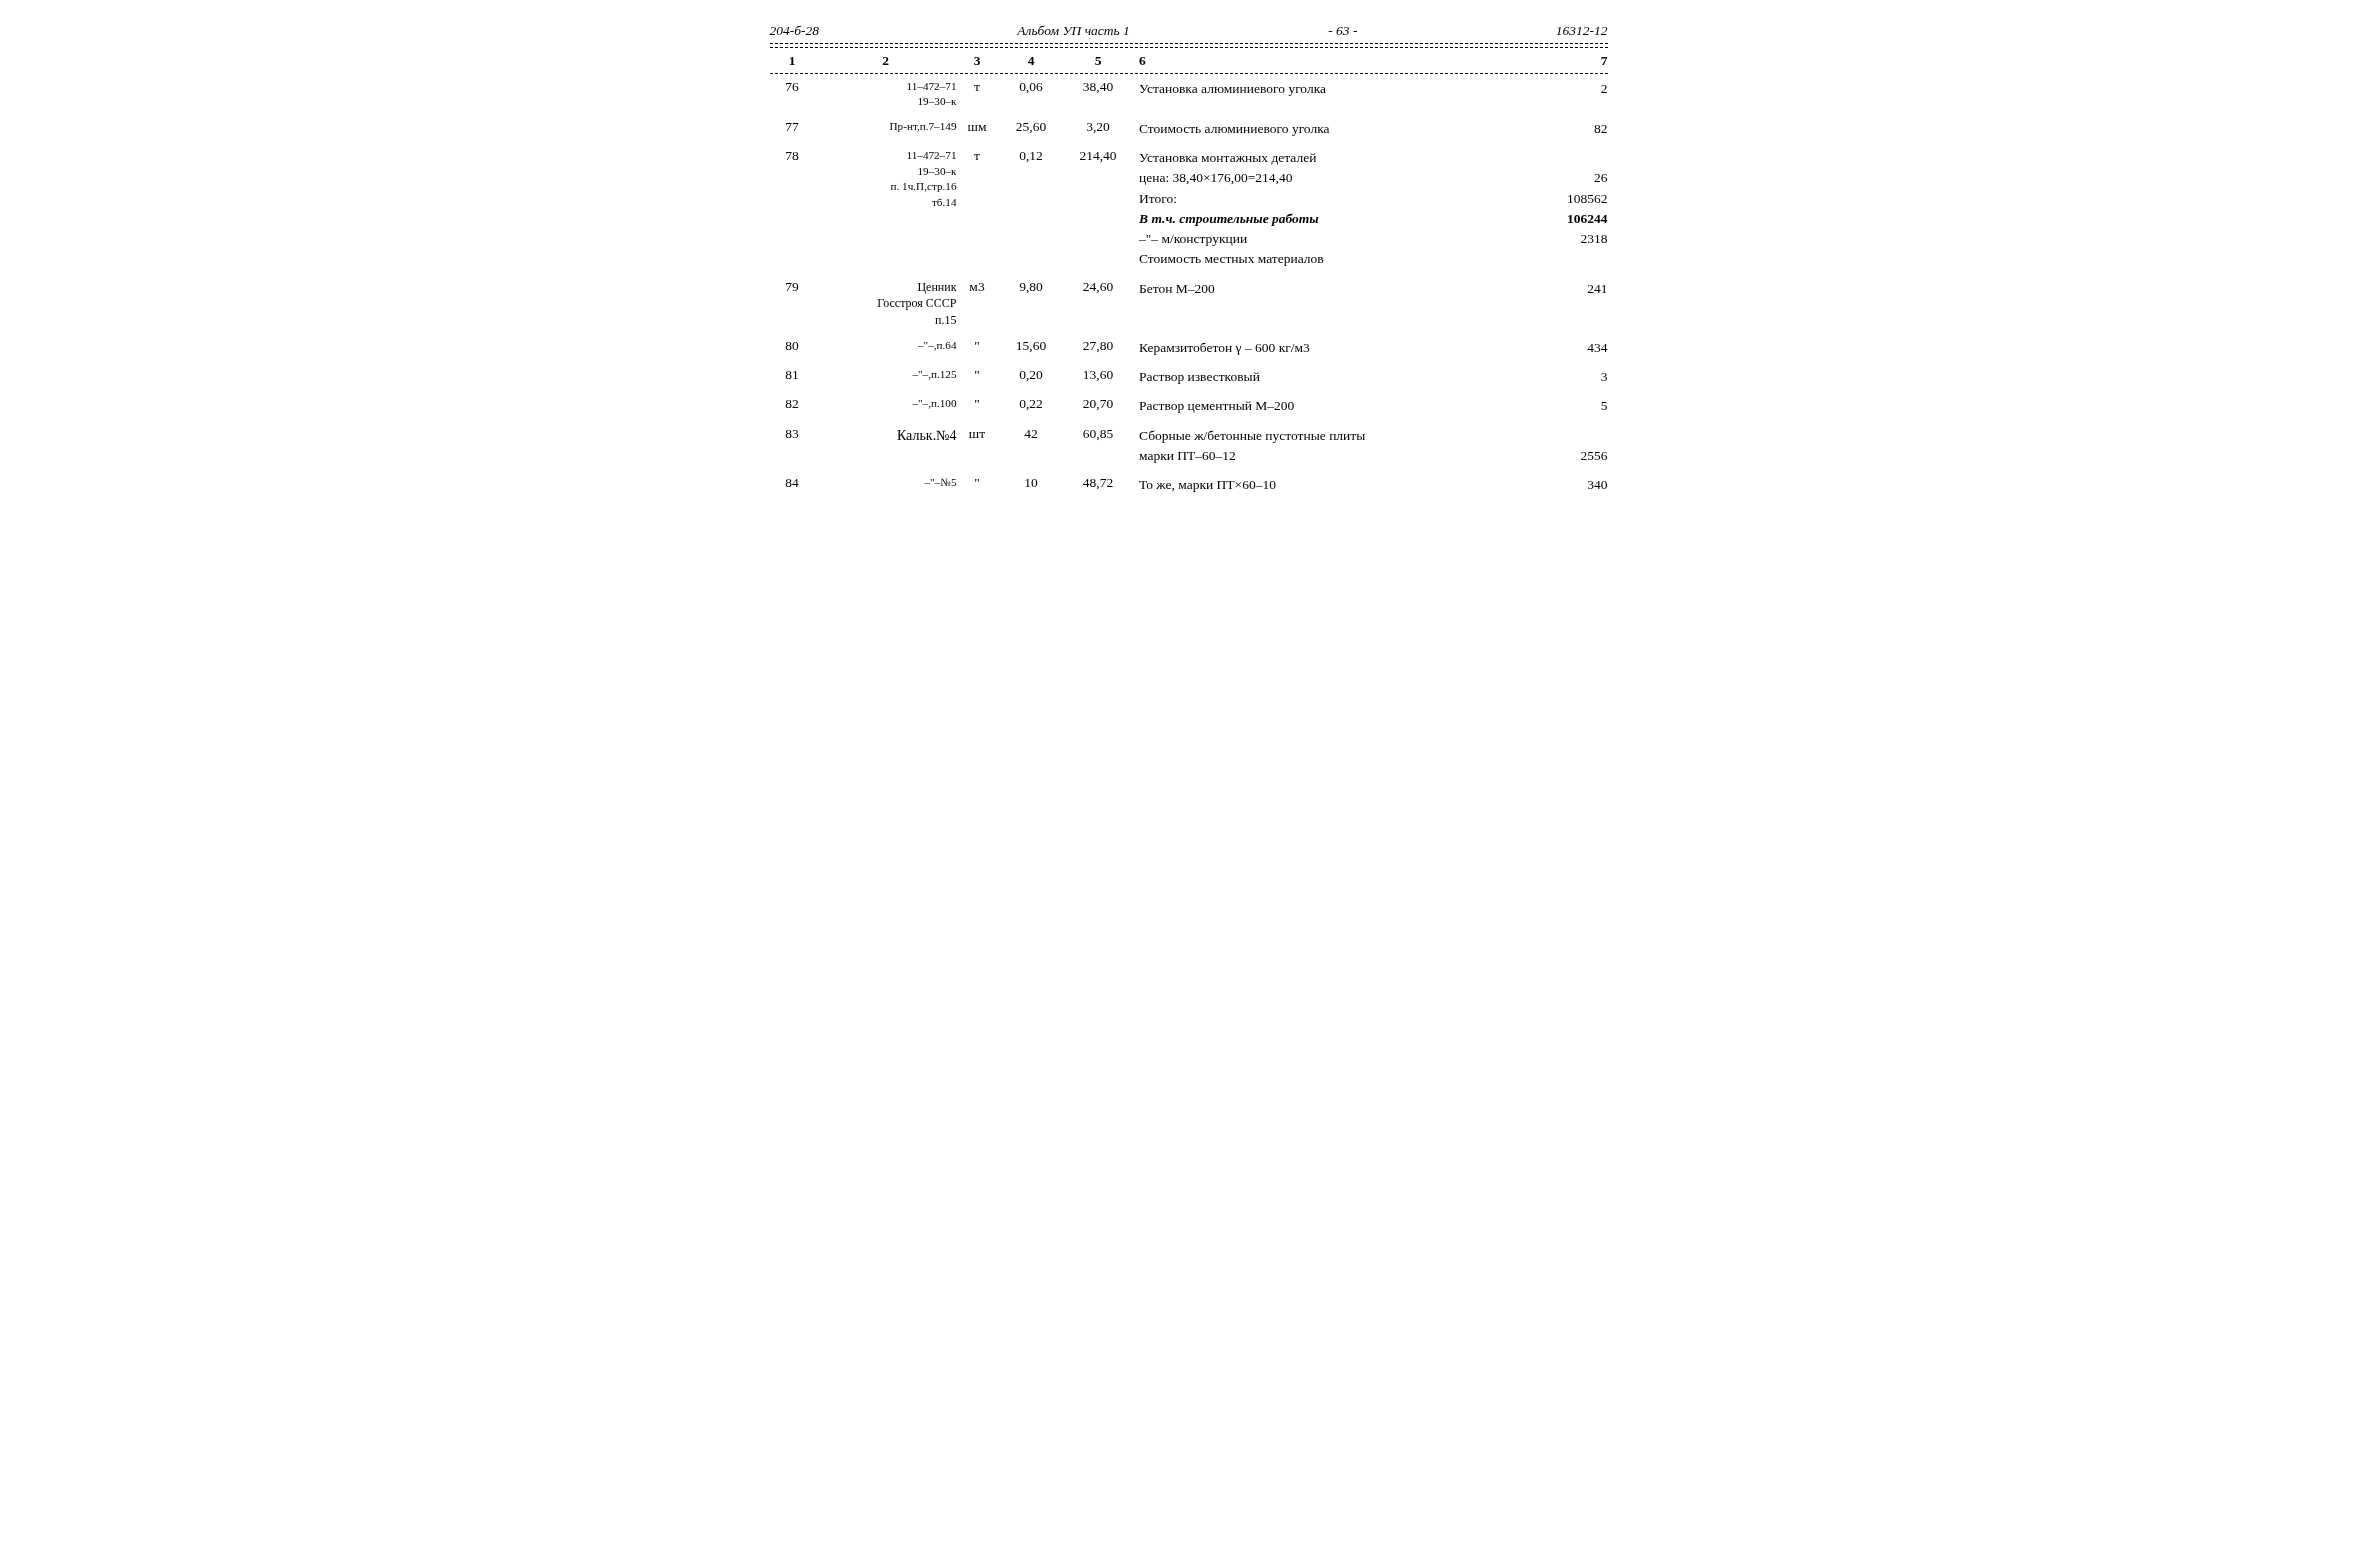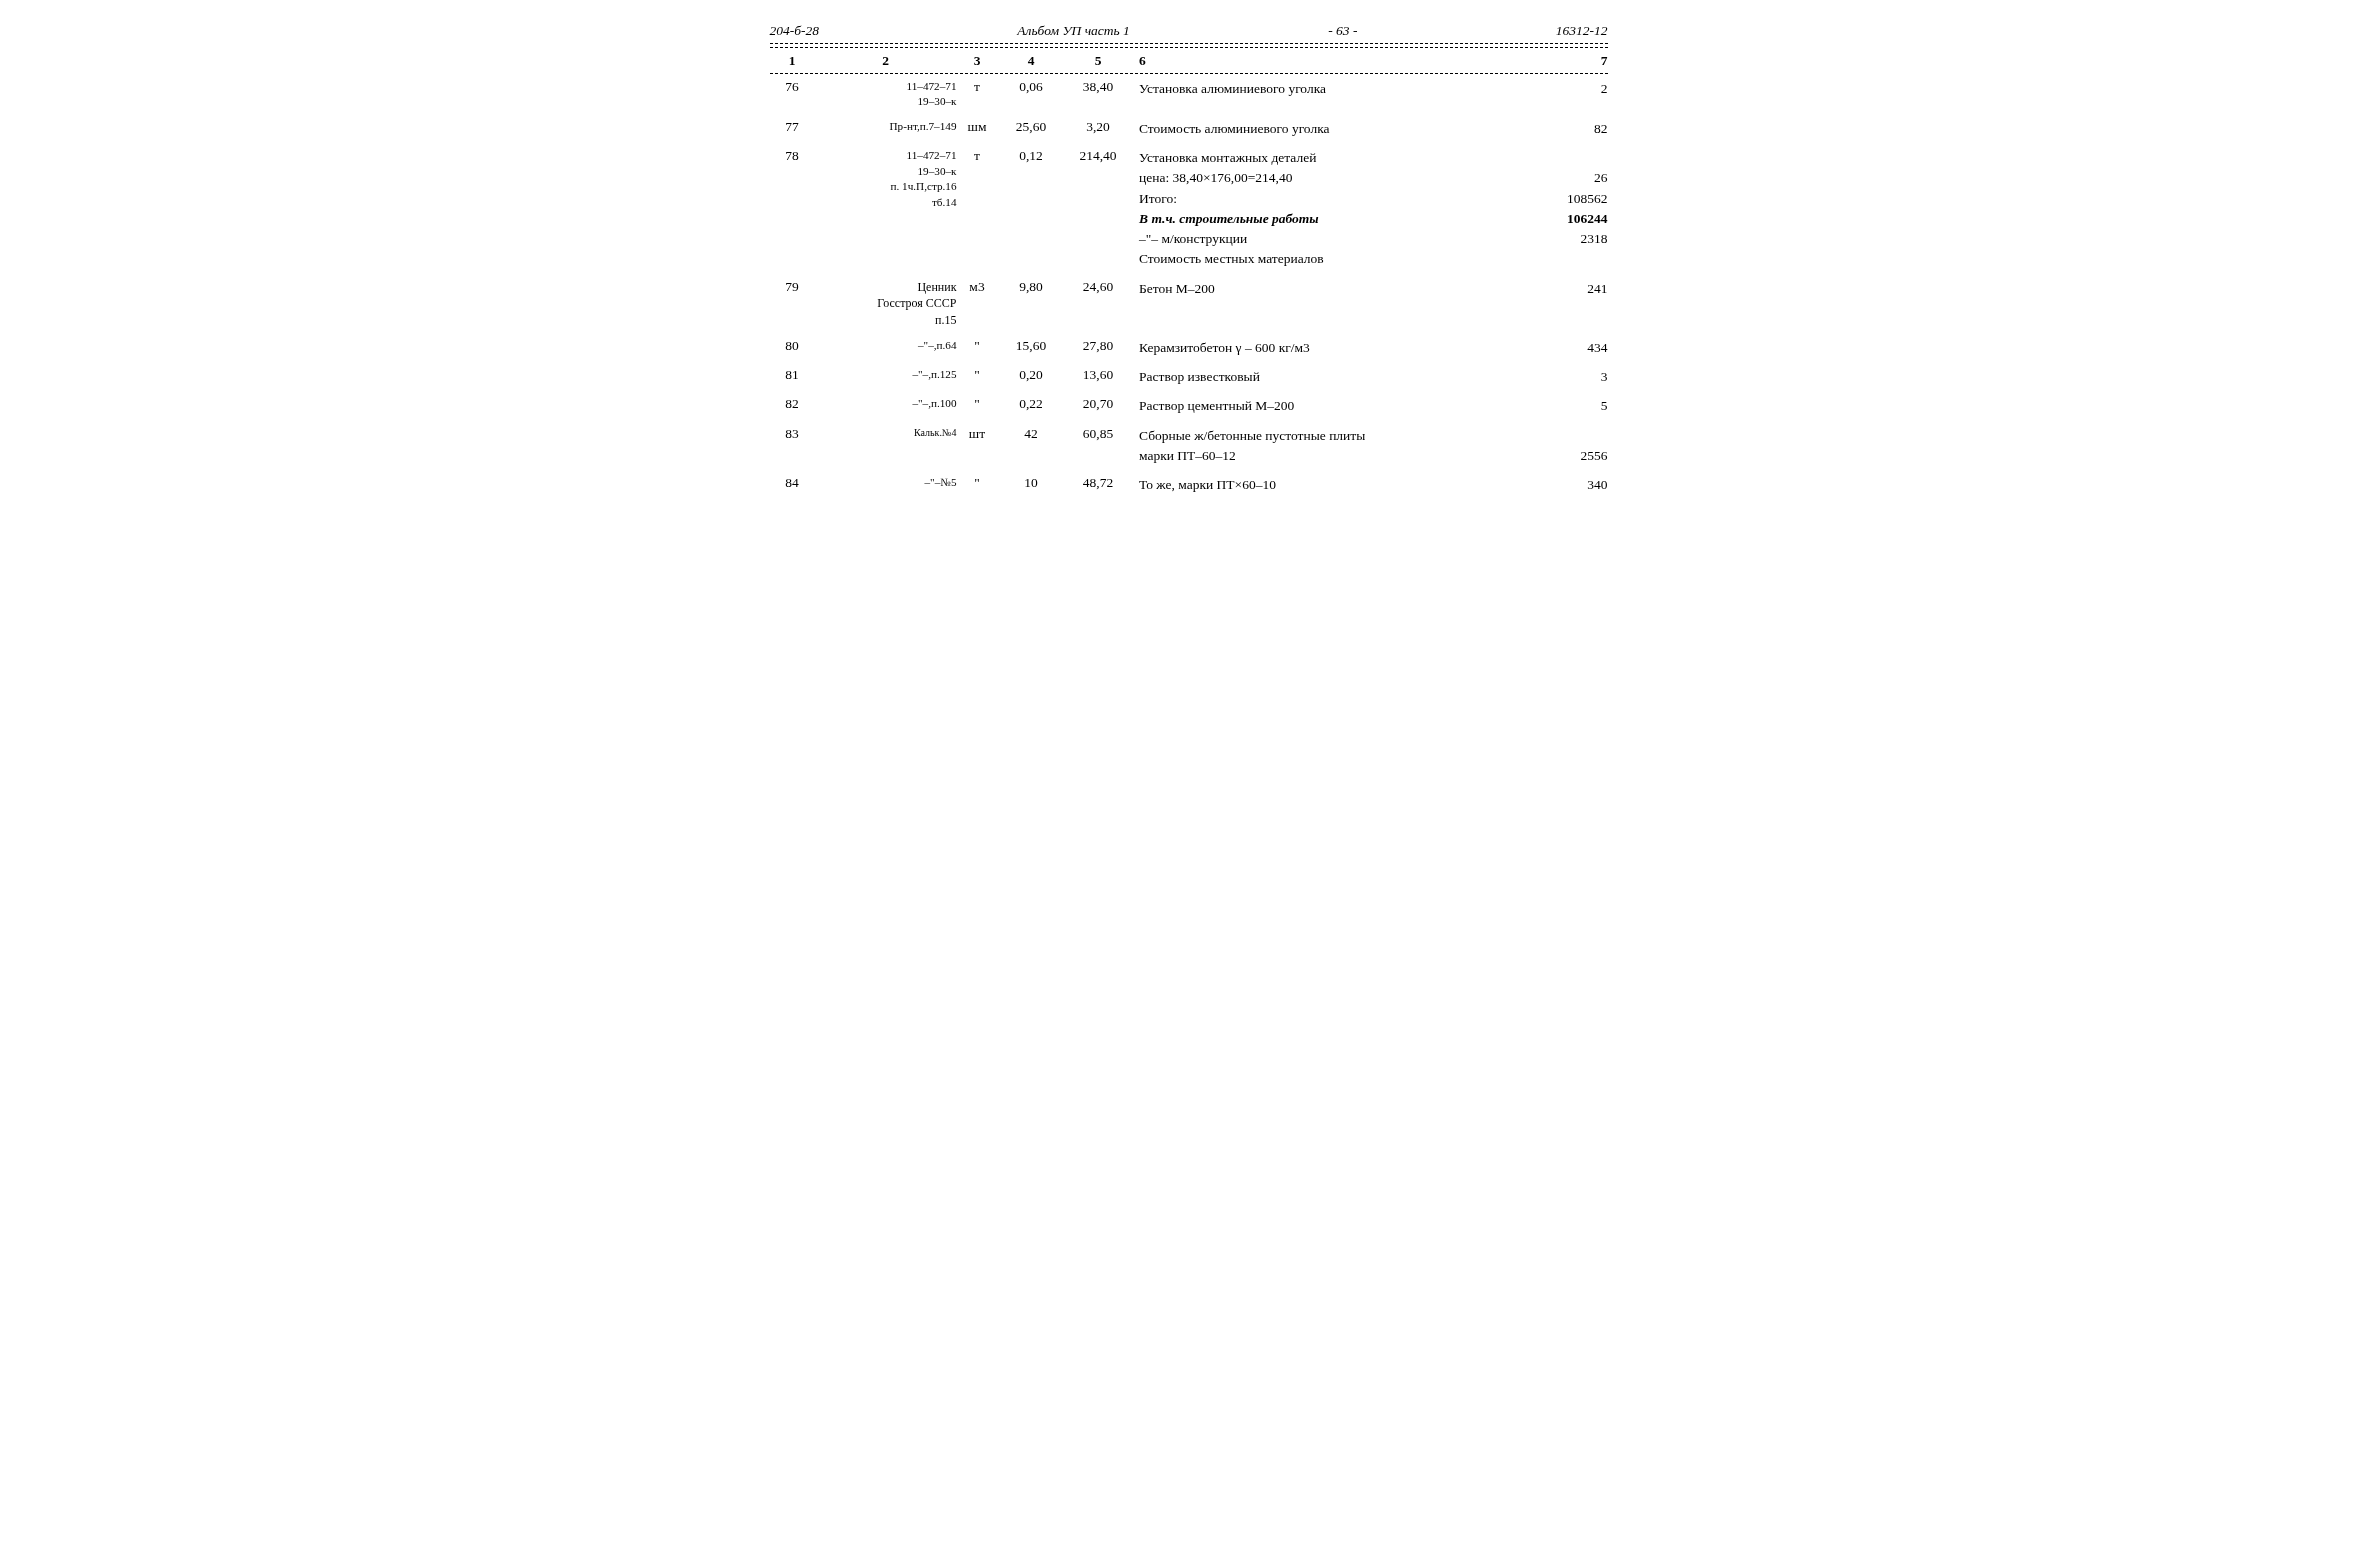--- a/index.html
+++ b/index.html
@@ -246,7 +246,7 @@
     </div>
     <div class="data-row">
       <div class="col1">83</div>
-      <div class="col2" style="white-space: pre-line; font-size: 10px;">Кальк.№4</div>
+      <div class="col2" style="white-space: pre-line; font-size: 14px;">Кальк.№4</div>
       <div class="col3">шт</div>
       <div class="col4">42</div>
       <div class="col5">60,85</div>

